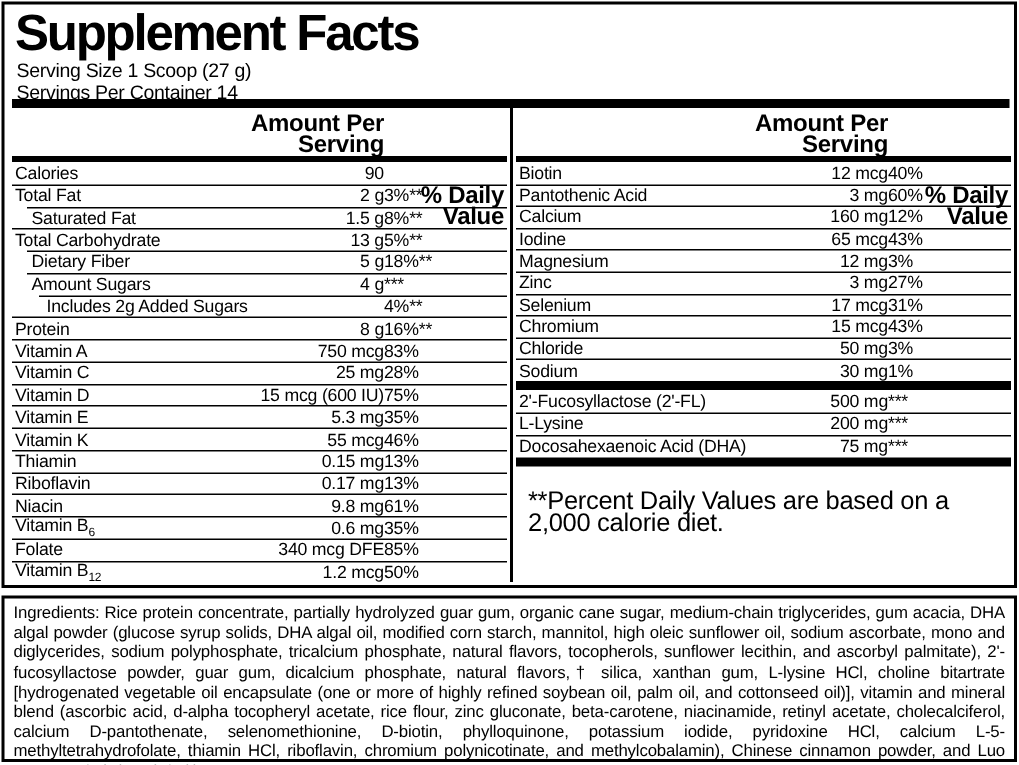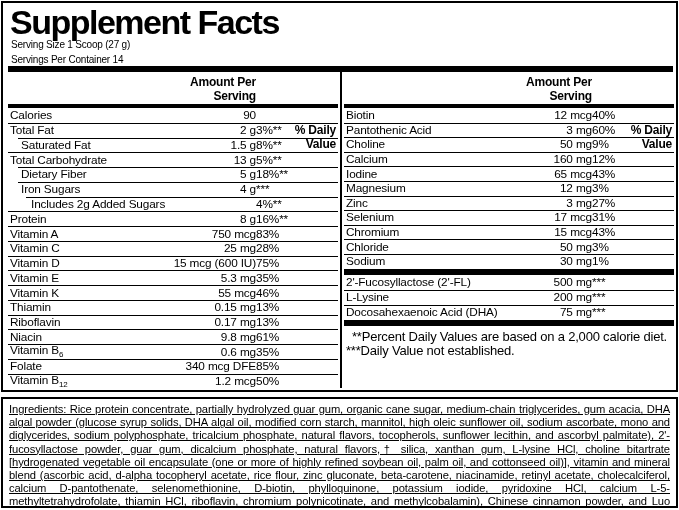--- a/index.html
+++ b/index.html
@@ -8,7 +8,7 @@
     font-family:"Liberation Sans", sans-serif;color:#000;overflow:hidden;
     -webkit-font-smoothing:antialiased;
   }
-  .box{position:absolute;box-sizing:border-box;border:2px solid #000;background:#fff;text-decoration:underline;}
+  .box{position:absolute;box-sizing:border-box;border:2px solid #000;background:#fff;}
   #top-box{left:1px;top:1px;width:677px;height:391px;}
   #ing-box{left:1px;top:397px;width:677px;height:111px;padding:4px 6px 3px 6px;
            font-size:11.2px;line-height:13.2px;letter-spacing:-0.1px;text-align:justify;}

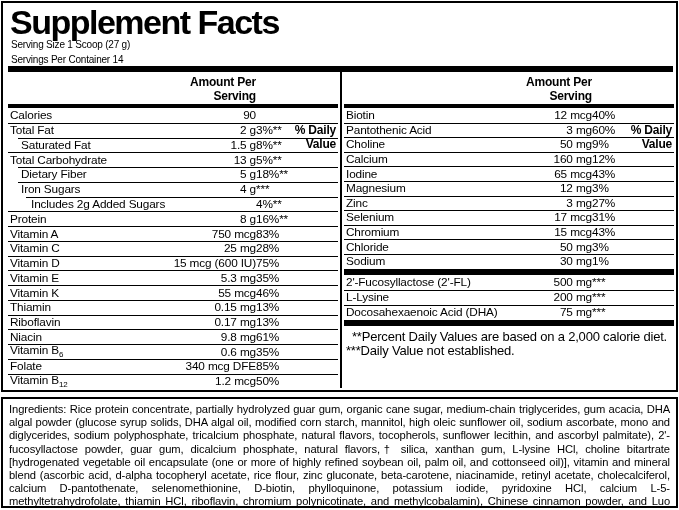--- a/index.html
+++ b/index.html
@@ -14,7 +14,7 @@
            font-size:11.2px;line-height:13.2px;letter-spacing:-0.1px;text-align:justify;}
   #title{position:absolute;left:7px;top:0px;font-size:34px;font-weight:bold;
          letter-spacing:-1.5px;white-space:nowrap;}
-  .serv{position:absolute;left:8px;font-size:10px;letter-spacing:-0.2px;white-space:nowrap;}
+  .serv{position:absolute;left:8px;font-size:13px;letter-spacing:-0.2px;white-space:nowrap;}
   #serv1{top:36px;}
   #serv2{top:51px;}
   .thickbar{background:#000;}

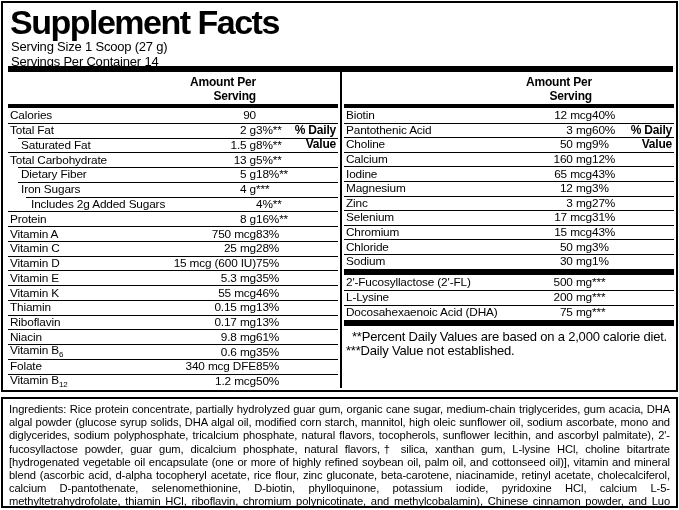--- a/index.html
+++ b/index.html
@@ -23,7 +23,7 @@
   .col{position:absolute;top:72px;width:330px;height:313px;}
   #col-left{left:5px;}
   #col-right{left:341px;}
-  .hdr{display:flex;align-items:flex-start;font-weight:bold;font-size:12px;
+  .hdr{display:flex;align-items:flex-start;font-weight:bold;font-size:16px;
        line-height:13.5px;height:28px;padding-top:1px;letter-spacing:-0.2px;}
   .hdr .sp{flex:1;}
   .amt-hdr{text-align:right;white-space:nowrap;}

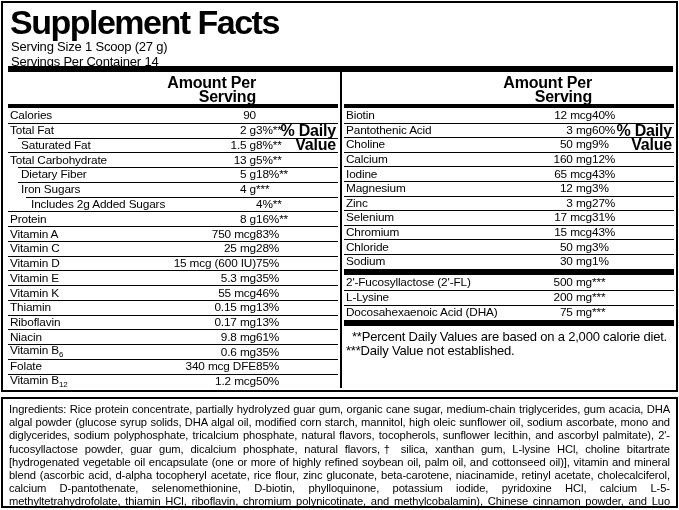--- a/index.html
+++ b/index.html
@@ -197,11 +197,6 @@
           <span class="cell-dv">60%</span>
         </div>
         <div class="row">
-          <span class="cell-name">Choline</span>
-          <span class="cell-amt">50 mg</span>
-          <span class="cell-dv">9%</span>
-        </div>
-        <div class="row">
           <span class="cell-name">Calcium</span>
           <span class="cell-amt">160 mg</span>
           <span class="cell-dv">12%</span>

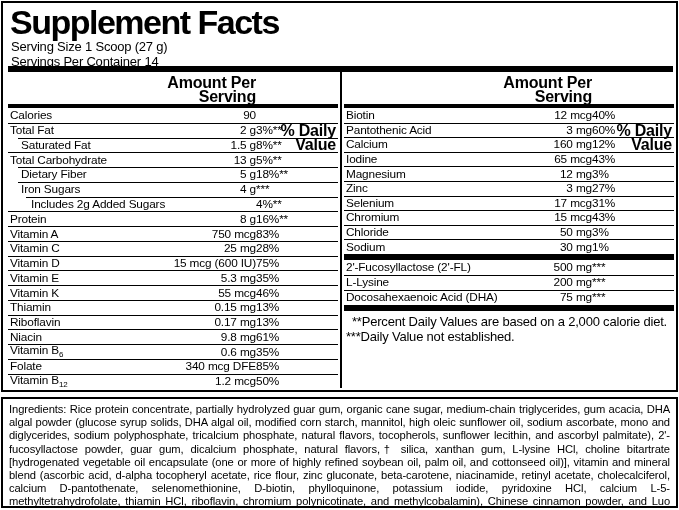--- a/index.html
+++ b/index.html
@@ -100,7 +100,7 @@
           <span class="cell-dv">18%**</span>
         </div>
         <div class="row i1">
-          <span class="cell-name">Iron Sugars</span>
+          <span class="cell-name">Amount Sugars</span>
           <span class="cell-amt">4 g</span>
           <span class="cell-dv">***</span>
         </div>

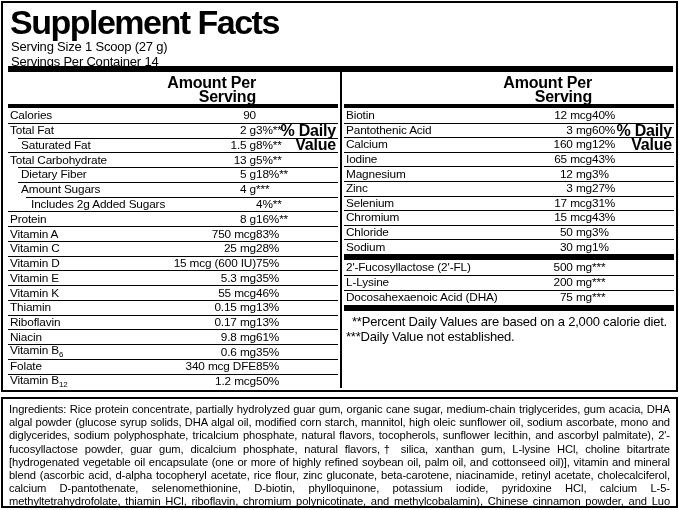--- a/index.html
+++ b/index.html
@@ -46,7 +46,7 @@
   .cell-dv{width:80px;padding-right:2px;white-space:nowrap;}
   #mid-bar{height:6px;background:#000;}
   #bot-bar{height:6px;background:#000;}
-  .fnotes{font-size:13px;line-height:14.6px;padding-top:4px;letter-spacing:-0.2px;}
+  .fnotes{font-size:17px;line-height:14.6px;padding-top:16px;letter-spacing:-0.2px;}
   .fn1{padding-left:8px;}
   .fn2{padding-left:2px;}
 </style>

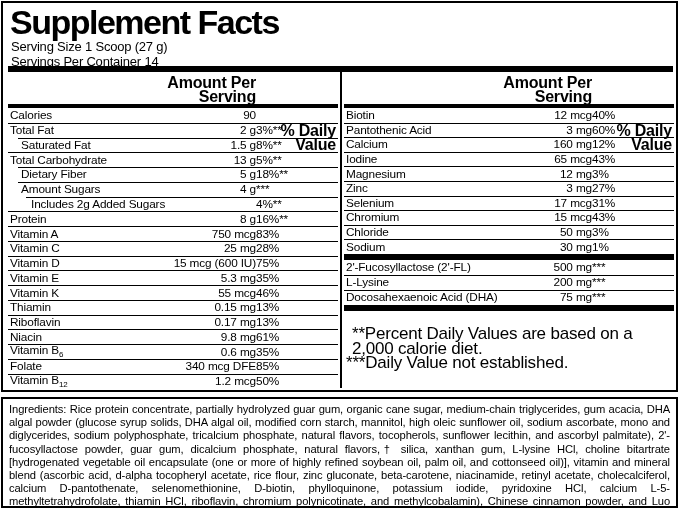--- a/index.html
+++ b/index.html
@@ -258,7 +258,6 @@
     <div id="bot-bar" class="thickbar"></div>
     <div class="fnotes">
       <div class="fn1">**Percent Daily Values are based on a 2,000 calorie diet.</div>
-      <div class="fn2">***Daily Value not established.</div>
     </div>
   </div>
 </div>

